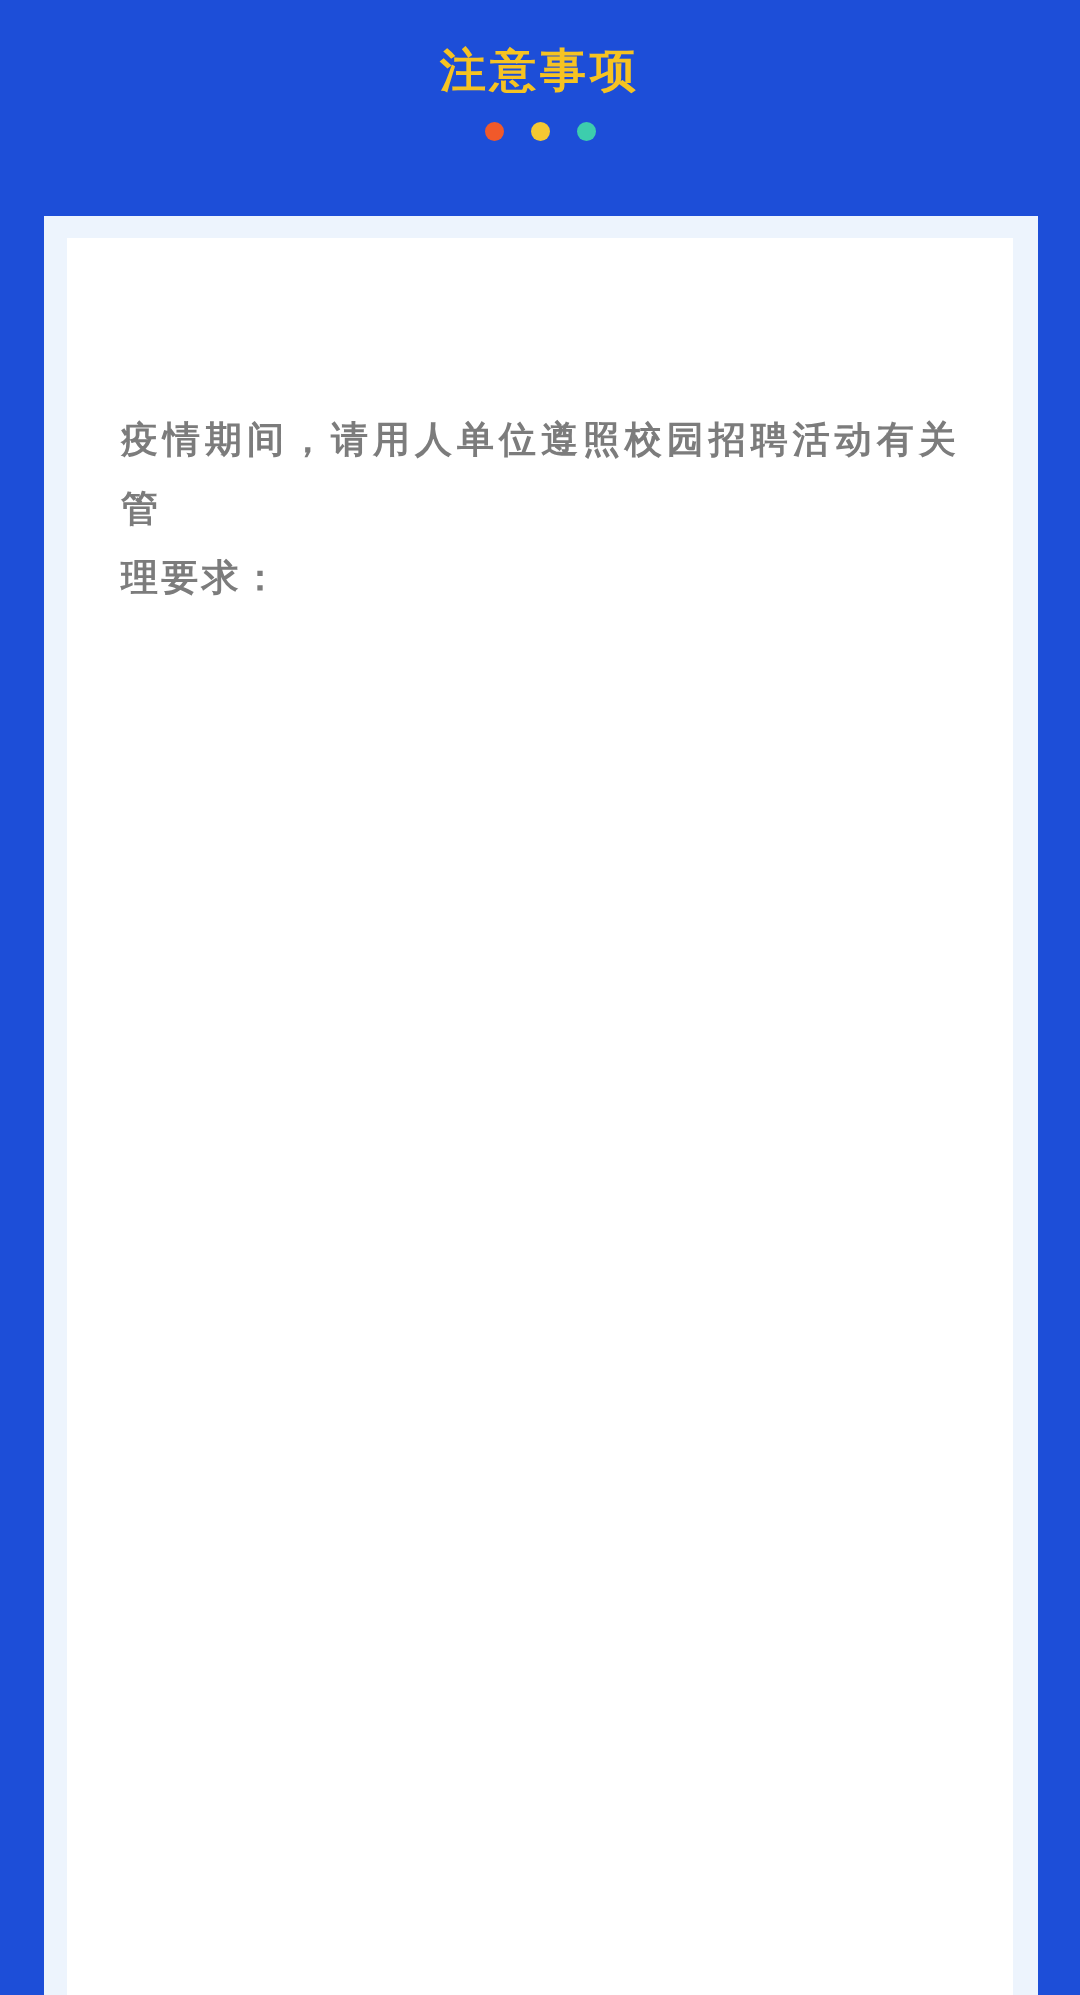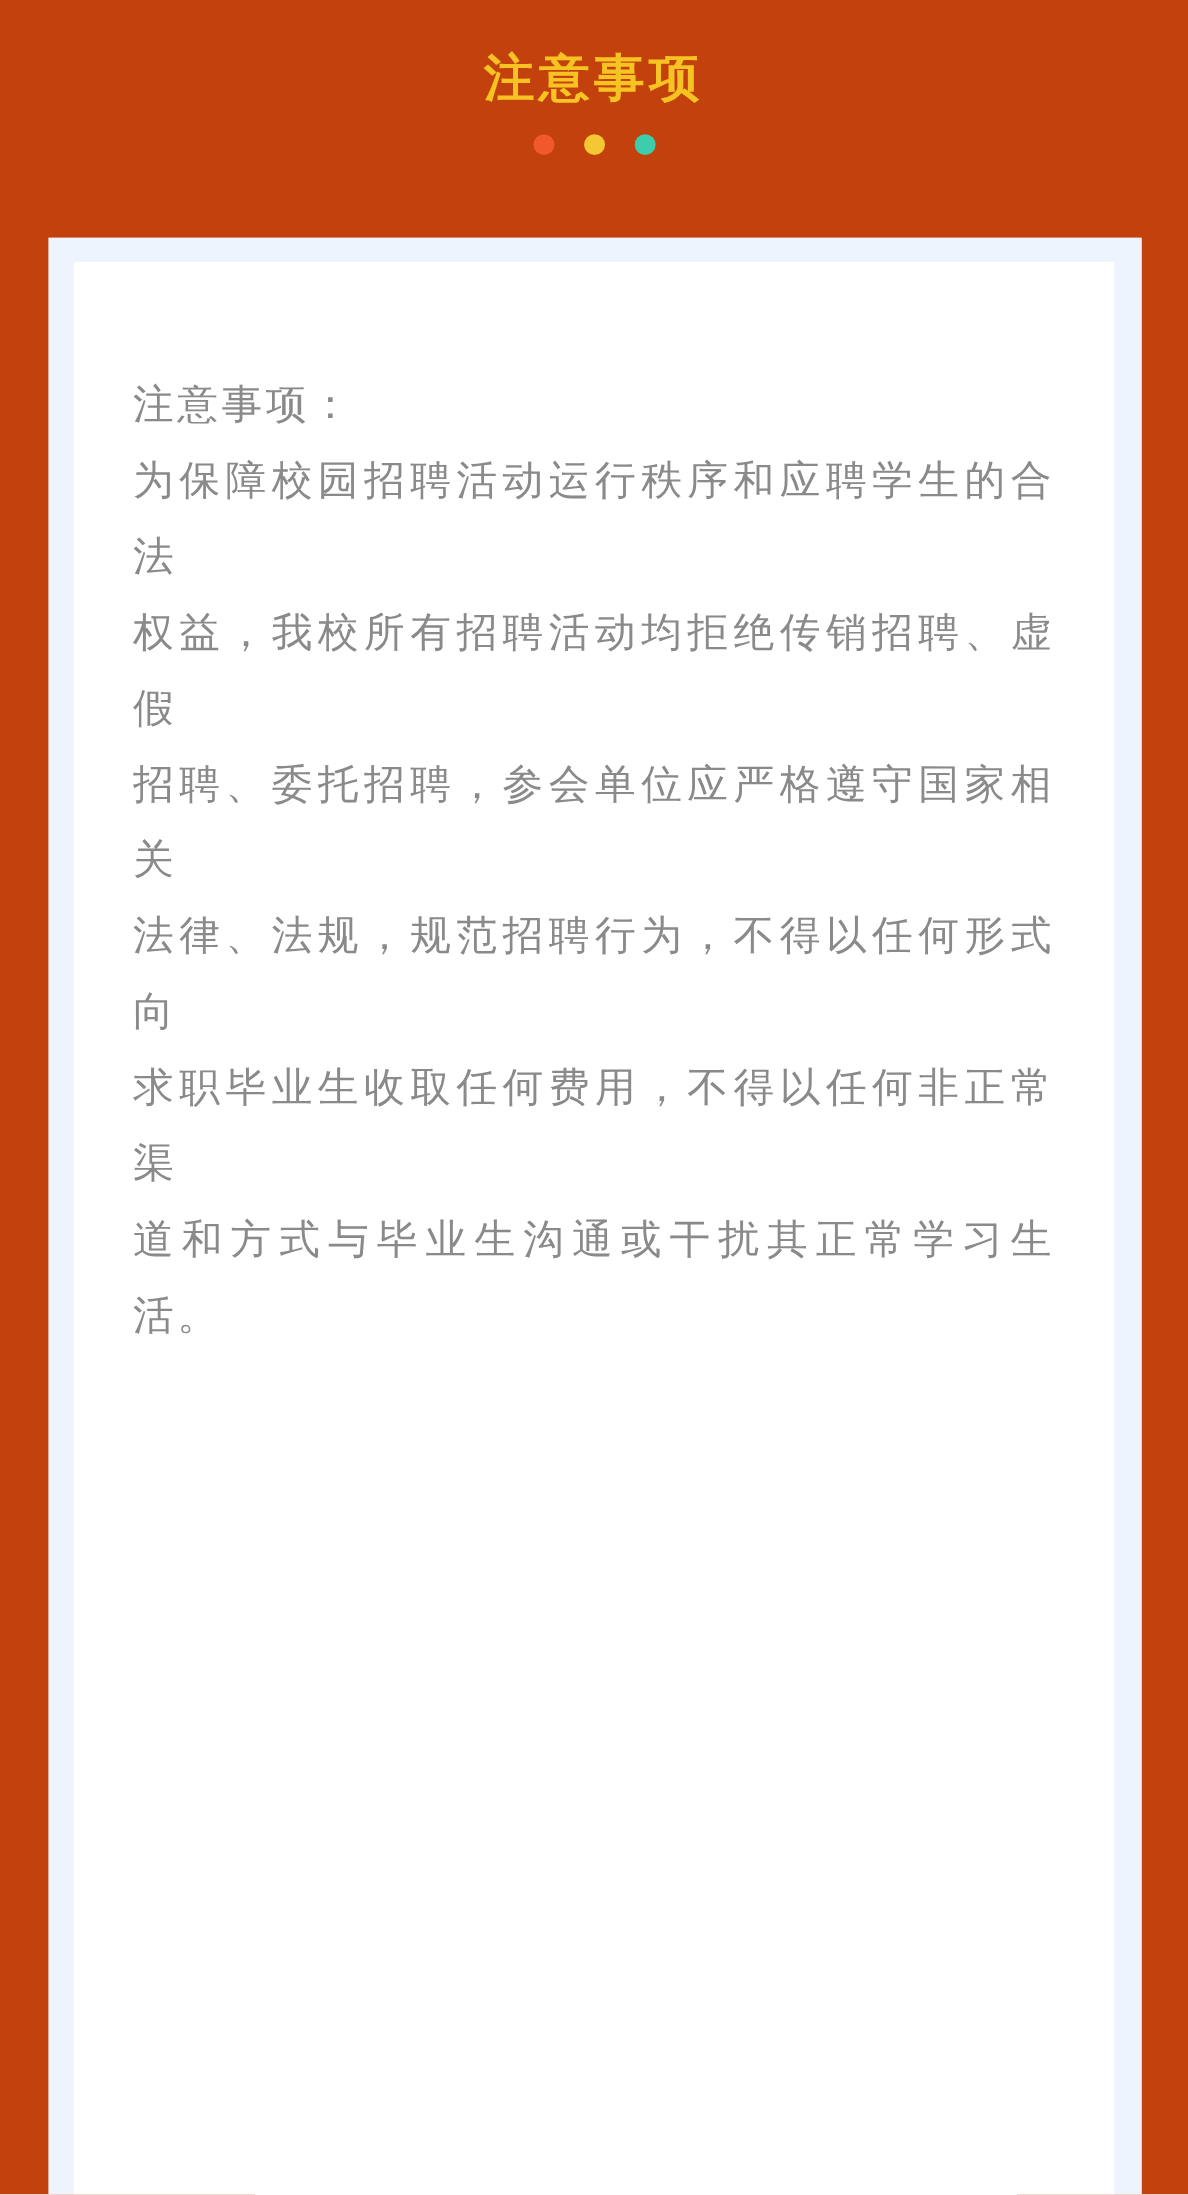--- a/index.html
+++ b/index.html
@@ -11,7 +11,7 @@
     width: 1080px;
     height: 1995px;
     margin: 0 auto;
-    background: #c2410c;
+    background: #1d4ed8;
     overflow: hidden;
   }
 

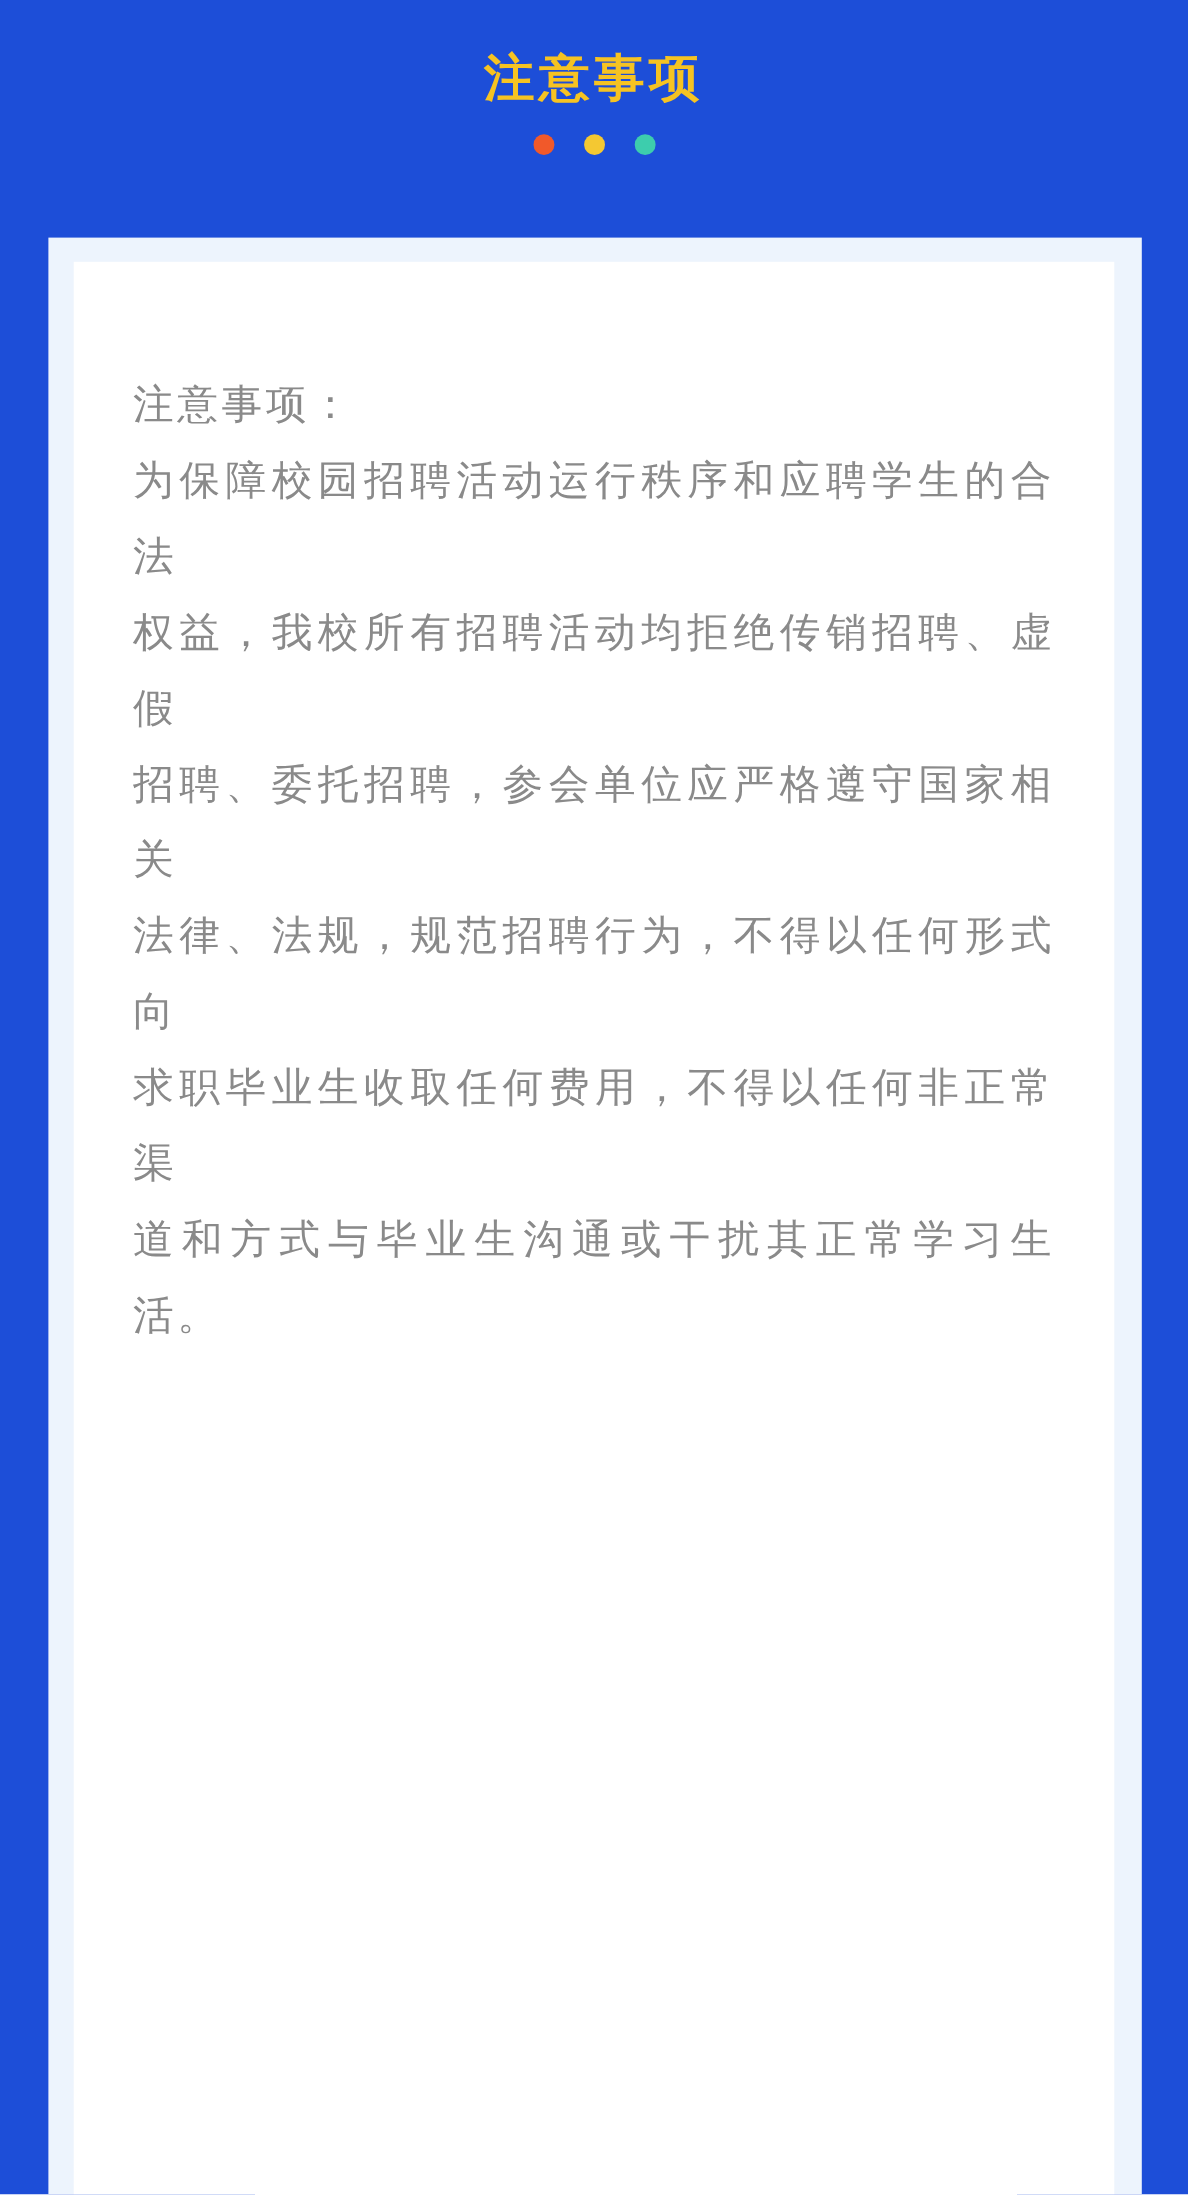--- a/index.html
+++ b/index.html
@@ -92,13 +92,6 @@
   <section class="panel" style="background-color: rgb(237, 244, 253);">
     <div class="card" style="background-color: rgb(255, 255, 255);">
 
-      <div class="text-block">注意事项：
-为保障校园招聘活动运行秩序和应聘学生的合法
-权益，我校所有招聘活动均拒绝传销招聘、虚假
-招聘、委托招聘，参会单位应严格遵守国家相关
-法律、法规，规范招聘行为，不得以任何形式向
-求职毕业生收取任何费用，不得以任何非正常渠
-道和方式与毕业生沟通或干扰其正常学习生活。</div>
 
 
 

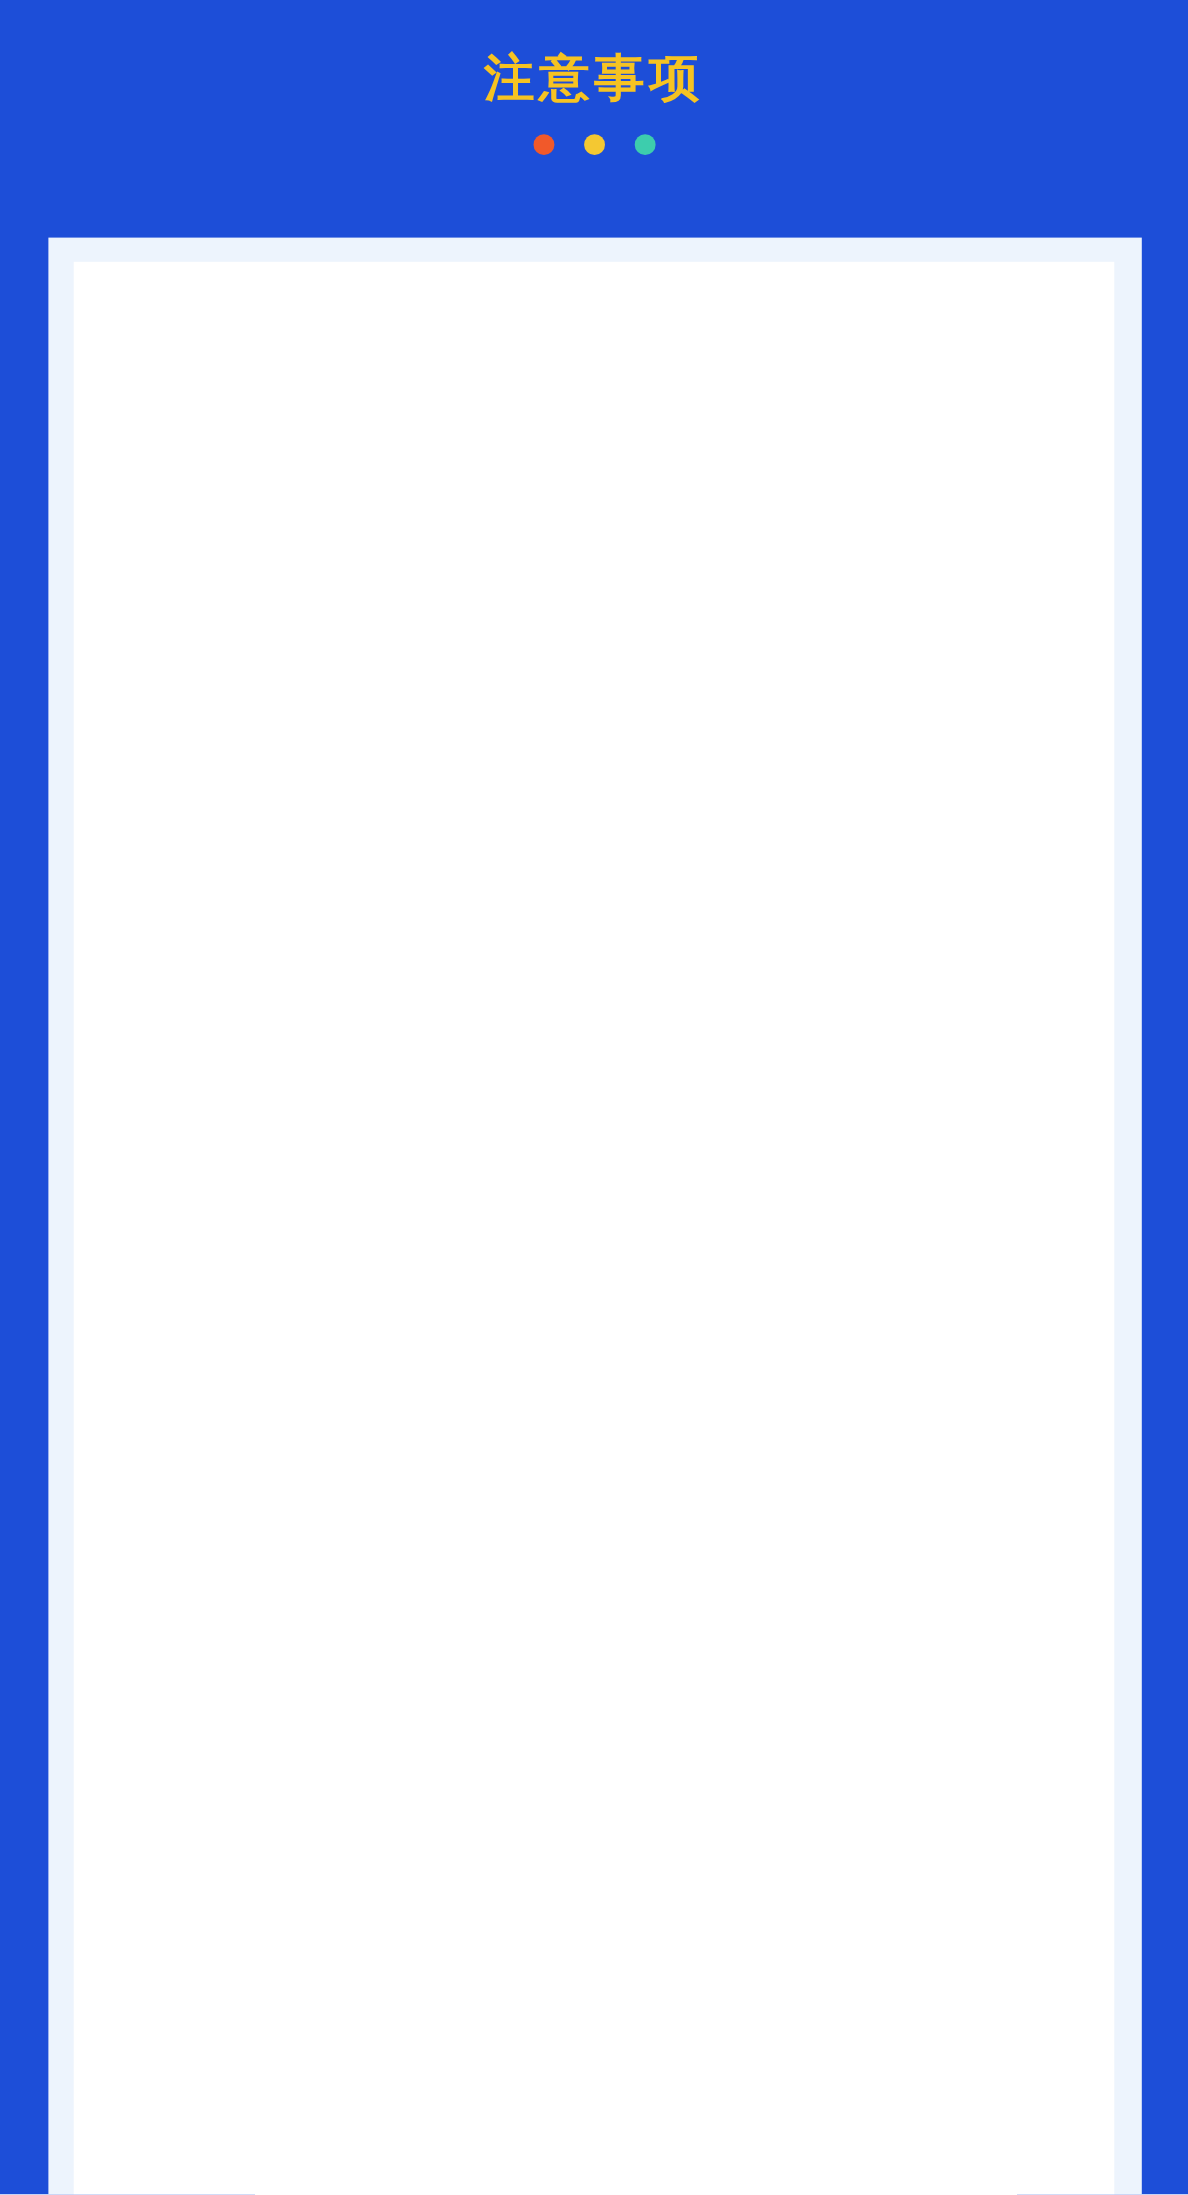--- a/index.html
+++ b/index.html
@@ -94,6 +94,8 @@
 
 
 
+      <div class="text-block gap bold">疫情期间，请用人单位遵照校园招聘活动有关管
+理要求：</div>
 
     </div>
   </section>

